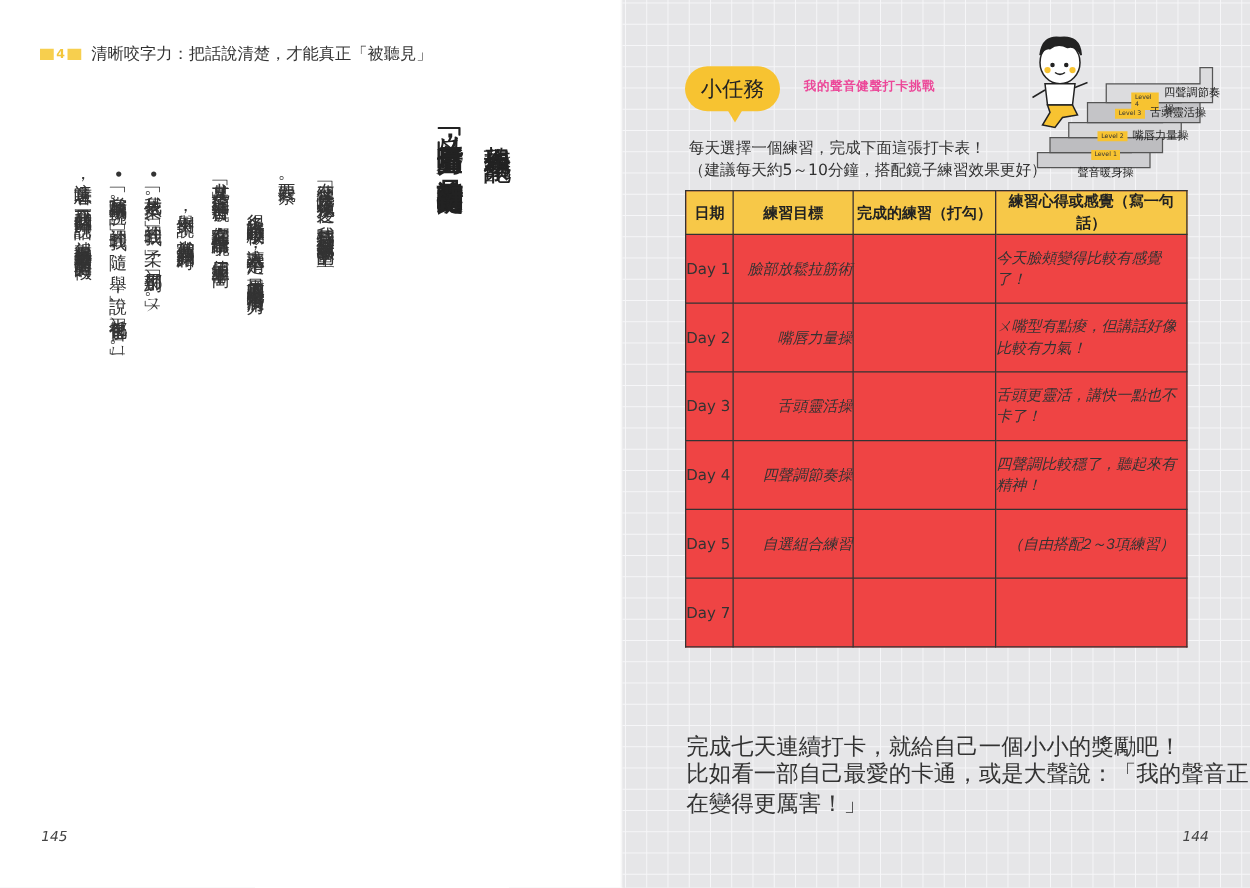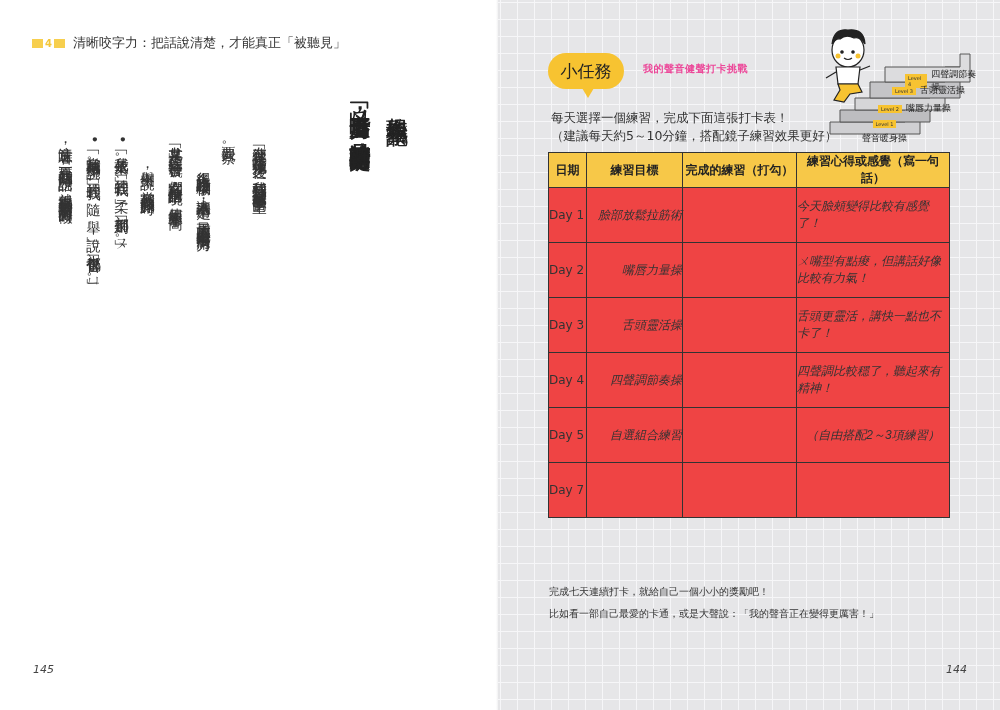--- a/index.html
+++ b/index.html
@@ -49,7 +49,7 @@
   td.note { padding-left:8px; font-family:Liberation Sans, sans-serif; font-size:11px; line-height:17px; color:#222; font-style:italic; }
   td.note.center { text-align:center; padding-left:0; }
 
-  .footer-text { position:absolute; left:549px; font-size:10px; color:#333; }
+  .footer-text { position:absolute; left:549px; font-size:18px; color:#333; }
 </style>
 </head>
 <body>

